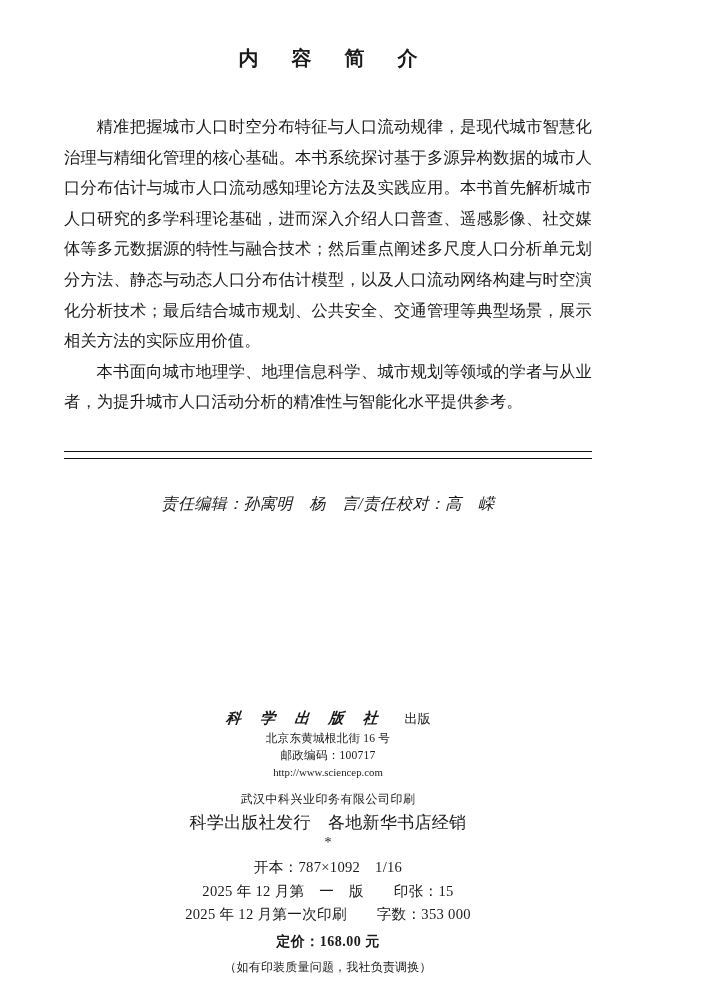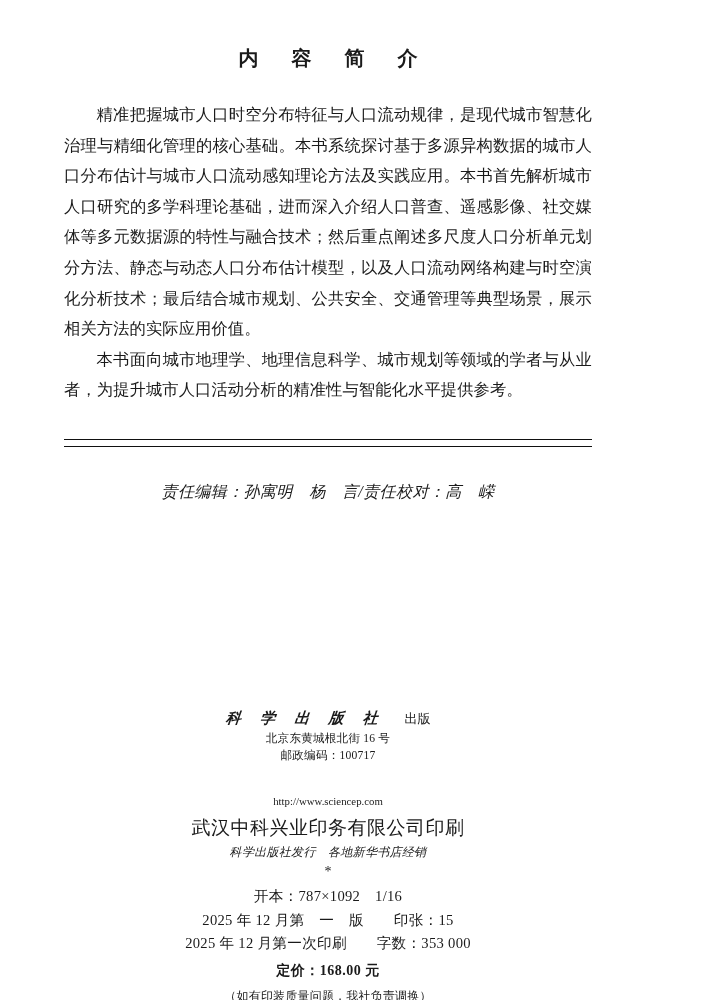--- a/index.html
+++ b/index.html
@@ -36,7 +36,7 @@
 
   
   .abstract {
-    margin: 4px auto;
+    margin: 16px auto;
     width: 528px;
     padding-top: 24px;
   }

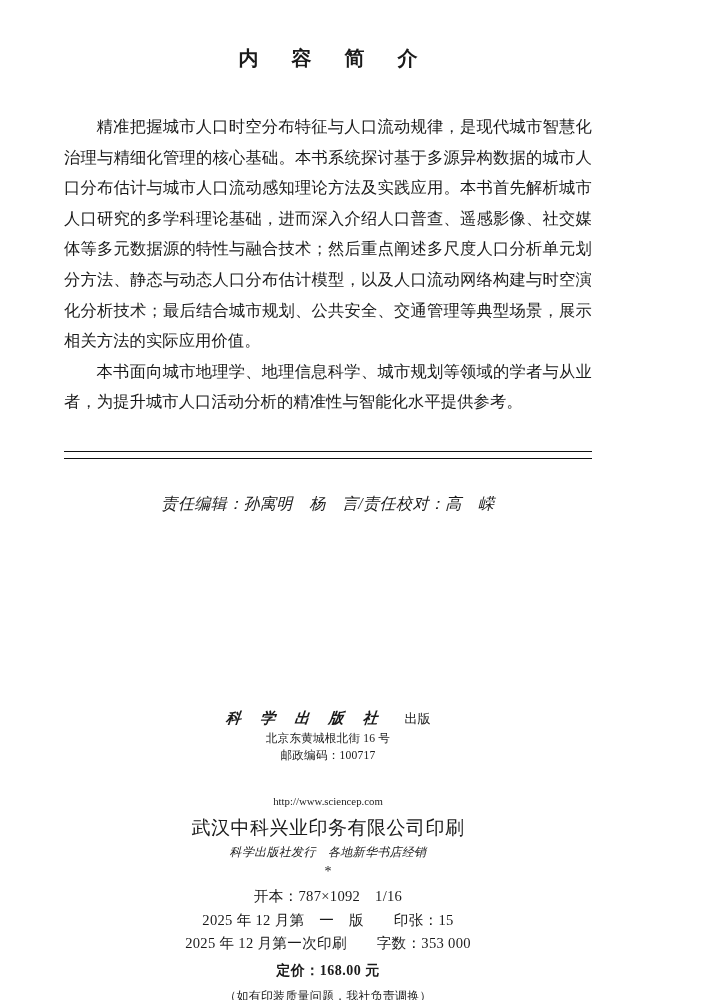--- a/index.html
+++ b/index.html
@@ -136,7 +136,6 @@
     font-size: 10.8px;
     line-height: 16px;
     font-family: "Liberation Serif", "DejaVu Serif", serif;
-    margin-top: 29px;
   }
   .printer-line {
     font-size: 19px;

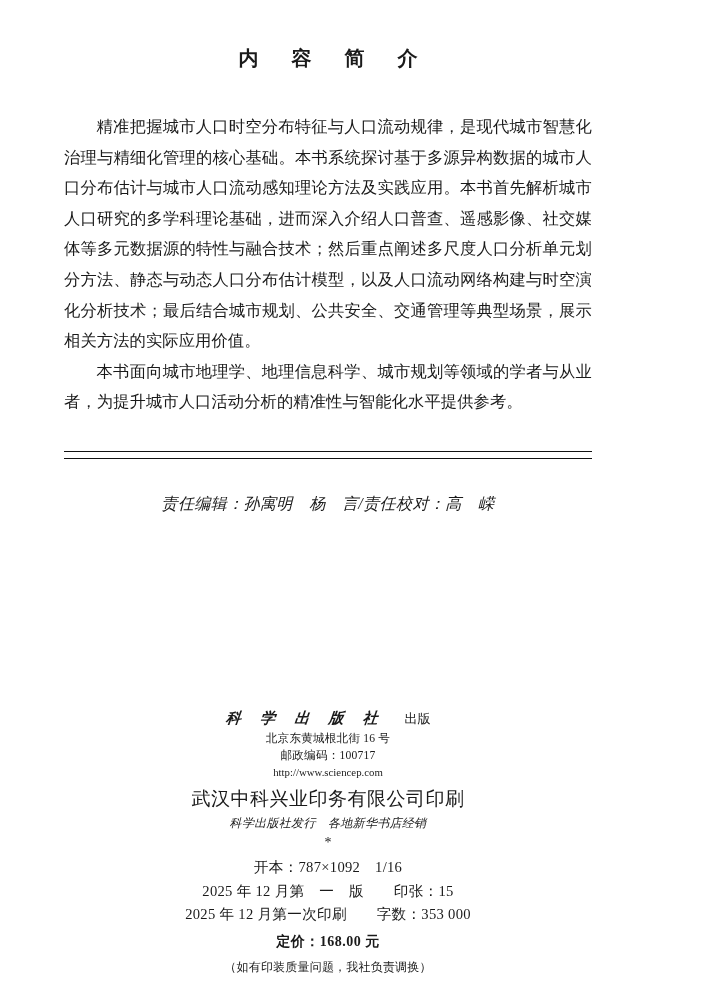--- a/index.html
+++ b/index.html
@@ -138,7 +138,7 @@
     font-family: "Liberation Serif", "DejaVu Serif", serif;
   }
   .printer-line {
-    font-size: 19px;
+    font-size: 12px;
     line-height: 26px;
     padding-top: 6px;
     letter-spacing: 0.5px;

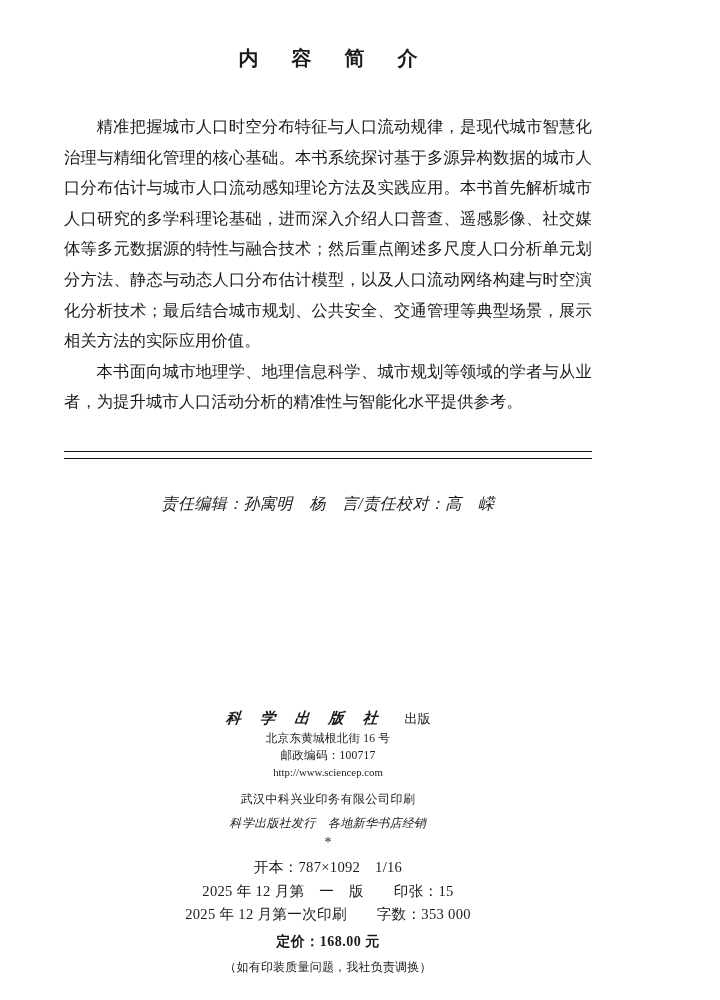--- a/index.html
+++ b/index.html
@@ -144,10 +144,9 @@
     letter-spacing: 0.5px;
   }
   .dist-line {
-    font-size: 12px;
+    font-size: 17px;
     line-height: 22px;
     letter-spacing: 0.3px;
-    font-style: italic;
   }
   .star-line {
     font-size: 14px;

